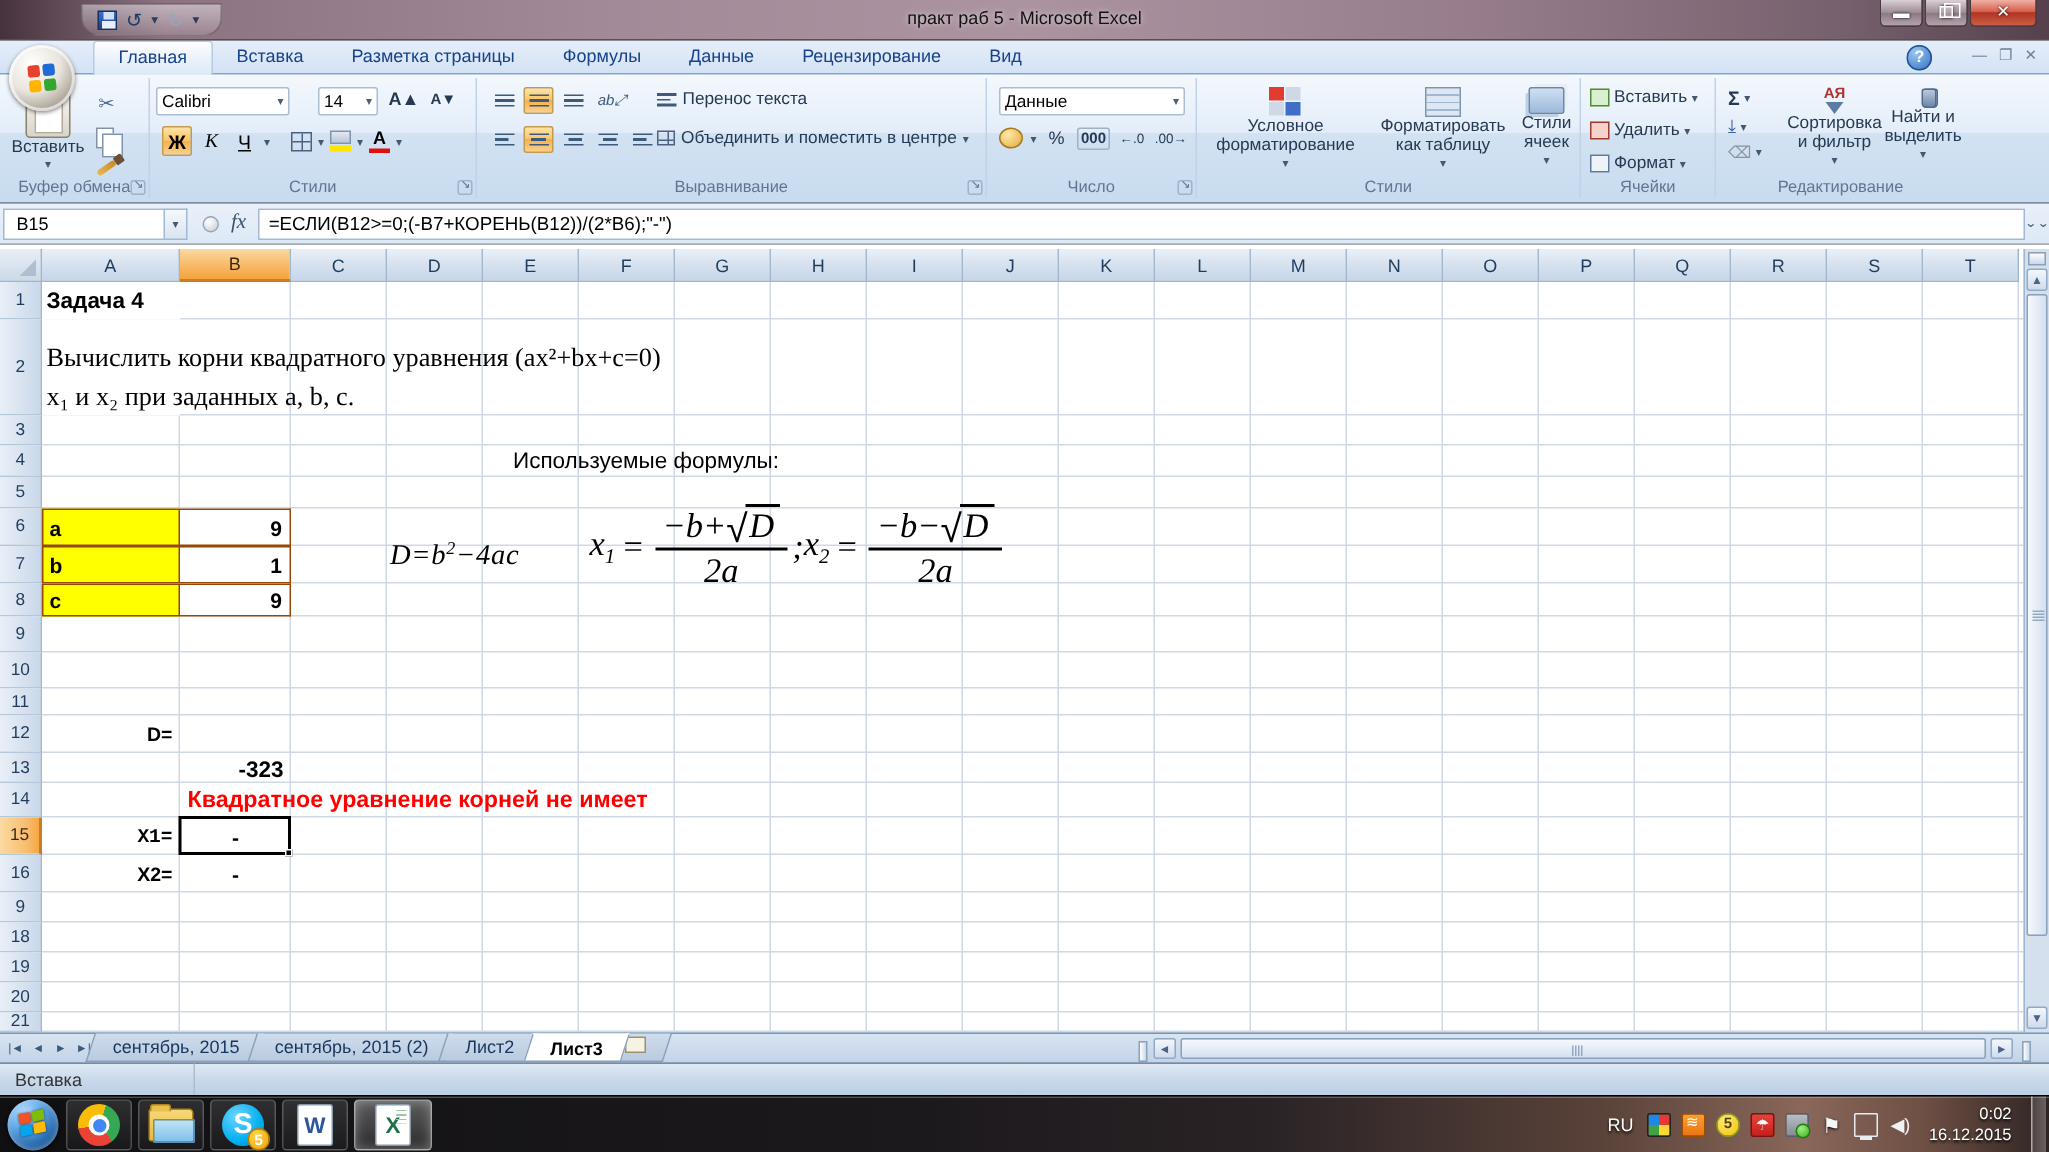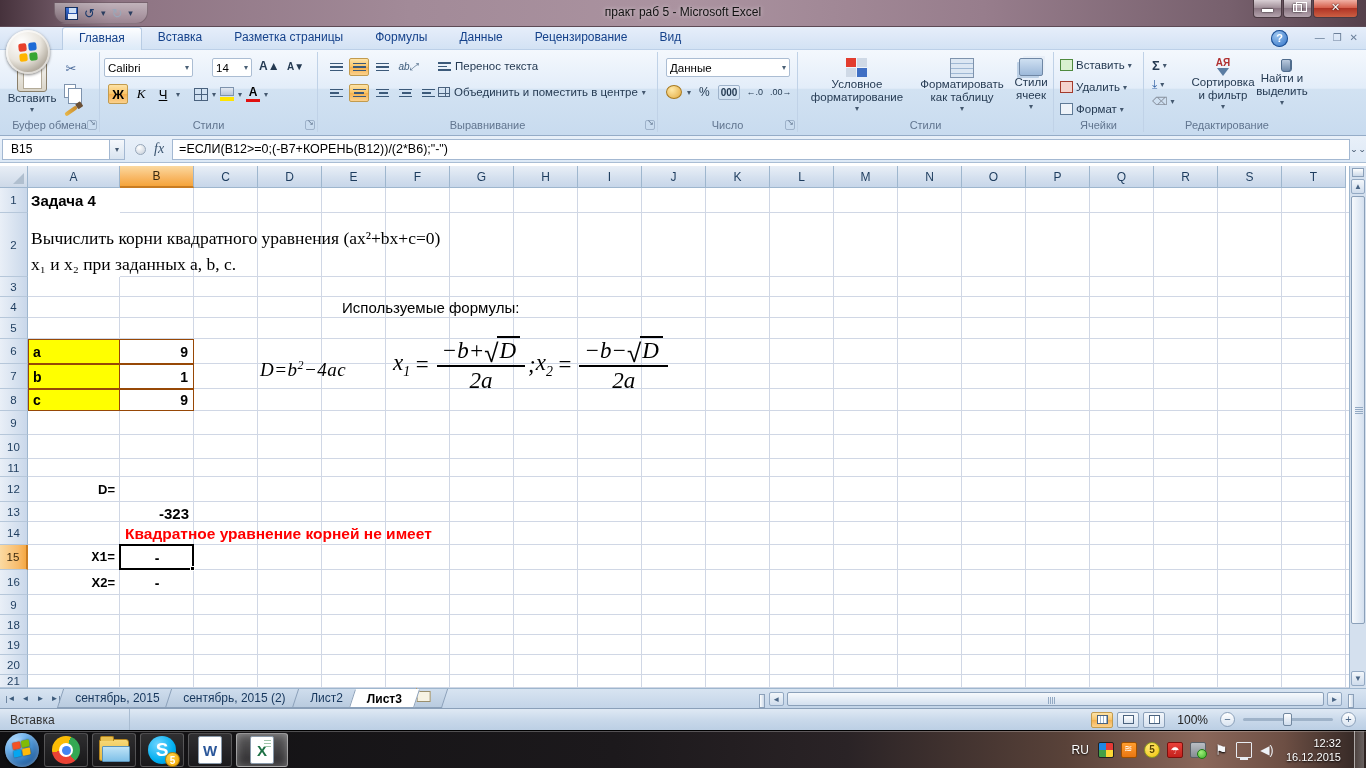--- a/index.html
+++ b/index.html
@@ -686,24 +686,6 @@
 
   <div class="statusbar">
     <div class="status-mode">Вставка</div>
-    <div class="status-right">
-      <span class="viewbtn on">
-          <span class="vb-ic" style="background:repeating-linear-gradient(90deg,#fff 0 2px,#9db5cc 2px 3px)"></span>
-        </span>
-      <span class="viewbtn">
-          <span class="vb-ic"></span>
-        </span>
-      <span class="viewbtn">
-          <span class="vb-ic" style="background:linear-gradient(90deg,#fff 45%,#9db5cc 45%,#9db5cc 55%,#fff 55%)"></span>
-        </span>
-      <span class="zoom-label">100%</span>
-      <span class="zbtn">−</span>
-      <span class="ztrack">
-          <span class="ztick"></span>
-          <span class="zthumb"></span>
-        </span>
-      <span class="zbtn">+</span>
-    </div>
   </div>
 
   <div class="taskbar">

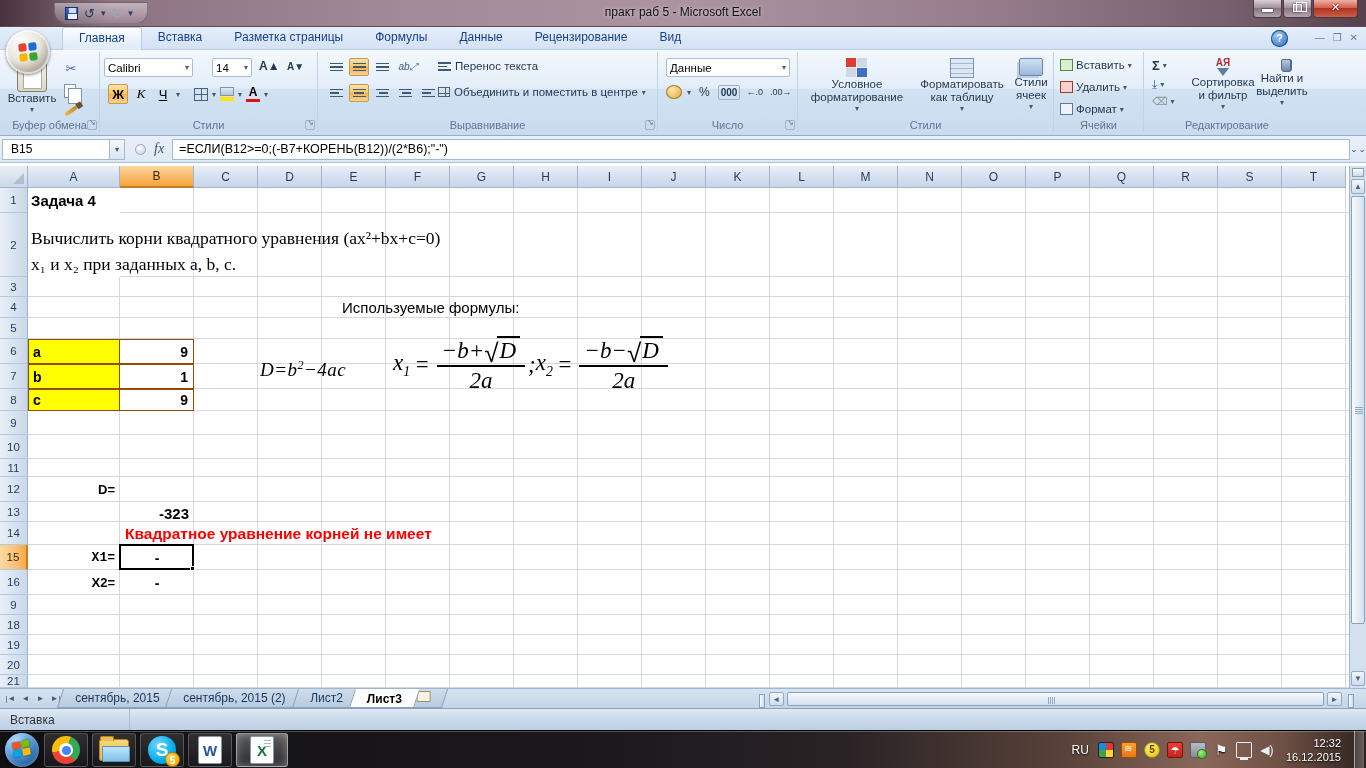--- a/index.html
+++ b/index.html
@@ -728,7 +728,7 @@
           <span class="tray-ic ti-vol">◀)</span>
         </span>
       <span class="tray-clock">
-        <span>12:32</span><br>
+        <span>0:02</span><br>
         <span>16.12.2015</span>
       </span>
       <span class="show-desktop"></span>

